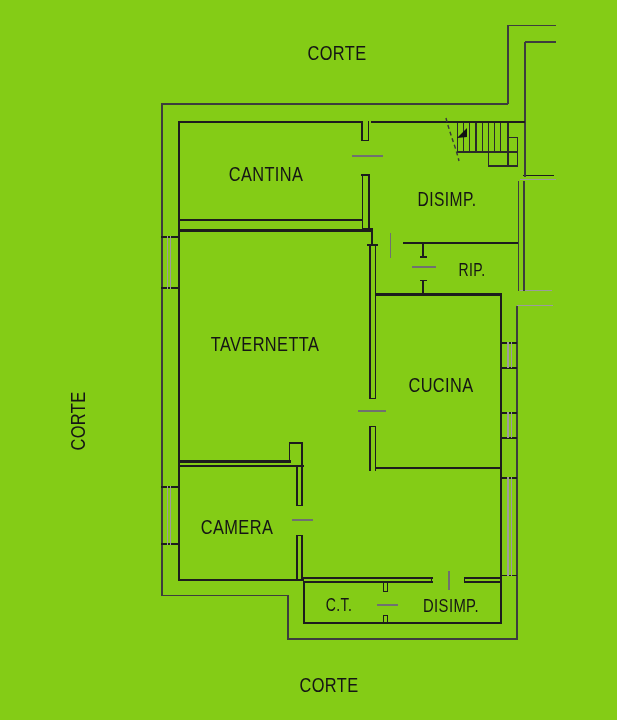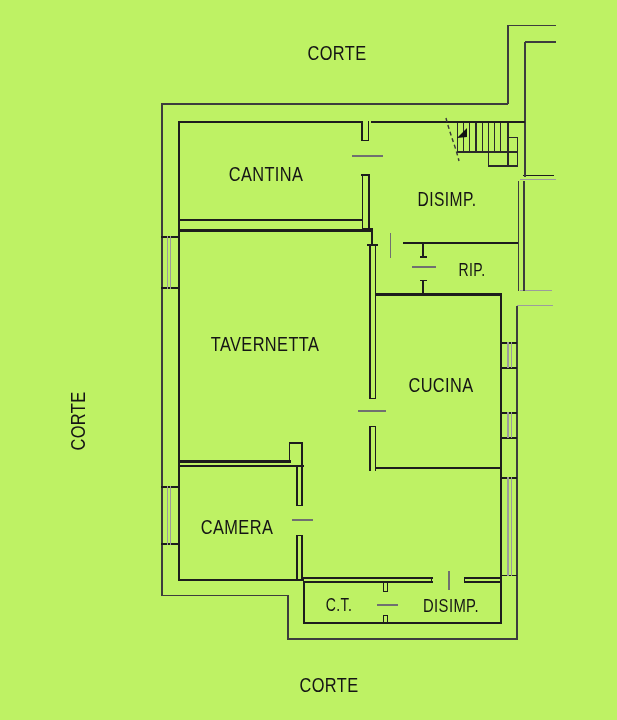--- a/index.html
+++ b/index.html
@@ -3,7 +3,7 @@
 <meta charset="utf-8">
 <style>
   html,body{margin:0;padding:0;background:#ffffff;}
-  #plan{position:relative;width:617px;height:720px;background:#bef264;overflow:hidden;
+  #plan{position:relative;width:617px;height:720px;background:#84cc16;overflow:hidden;
         font-family:"Liberation Sans","DejaVu Sans",sans-serif;}
   .w{position:absolute;background:#1d1d1d;}   
   .e{position:absolute;background:#3d3d3d;}   

